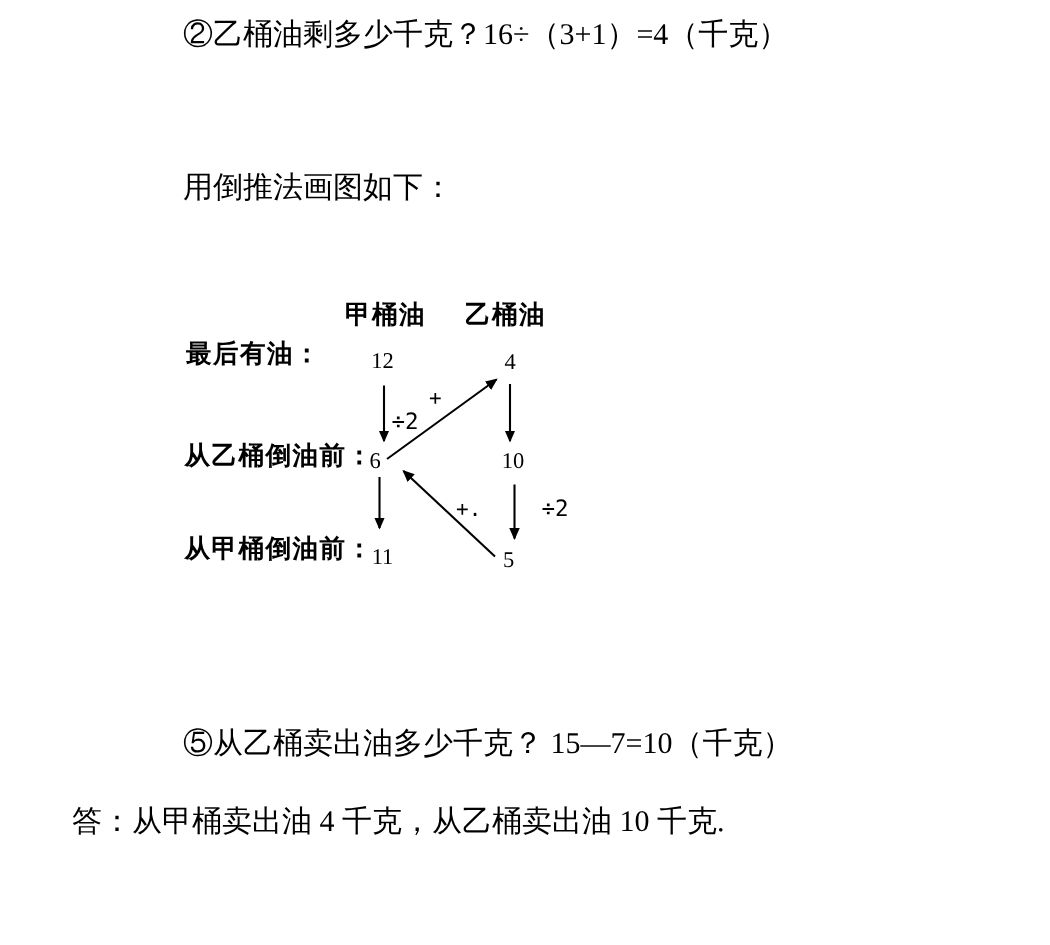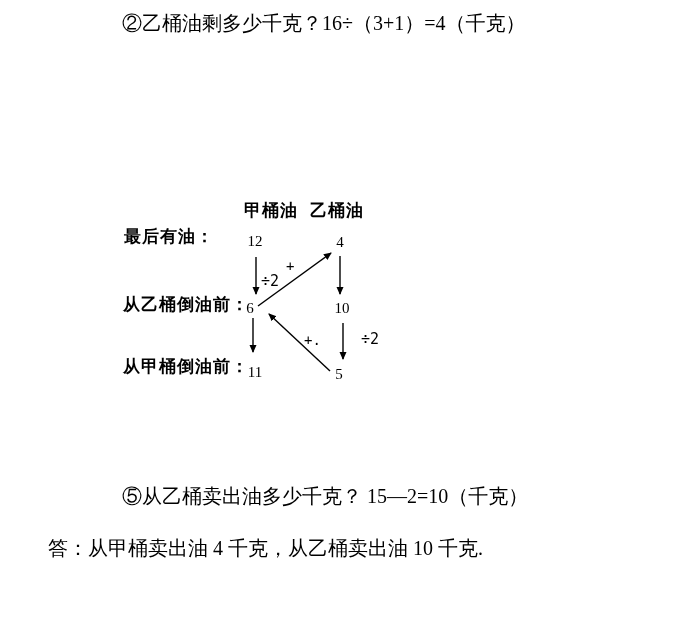--- a/index.html
+++ b/index.html
@@ -60,6 +60,7 @@
 <div class="page">
 
   <div class="text-line" style="left:122px; top:12px;">②乙桶油剩多少千克？16÷（3+1）=4（千克）</div>
+  <div class="text-line" style="left:122px; top:114px;">用倒推法画图如下：</div>
 
   <div>
 

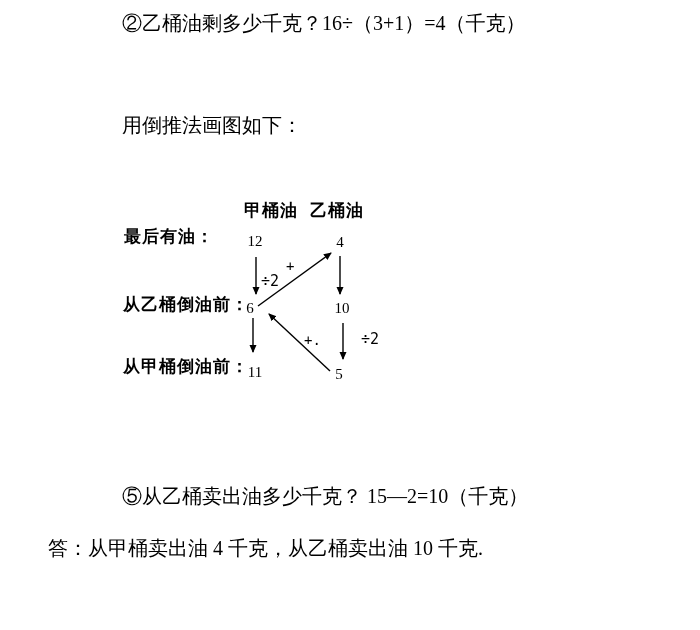--- a/index.html
+++ b/index.html
@@ -64,7 +64,7 @@
 
   <div>
 
-    <div class="diagram-label" style="left:244px; top:201px;">甲桶油</div>
+    <div class="diagram-label" style="left:230px; top:201px;">甲桶油</div>
     <div class="diagram-label" style="left:310px; top:201px;">乙桶油</div>
 
     <div class="diagram-label" style="left:124px; top:227px;">最后有油：</div>

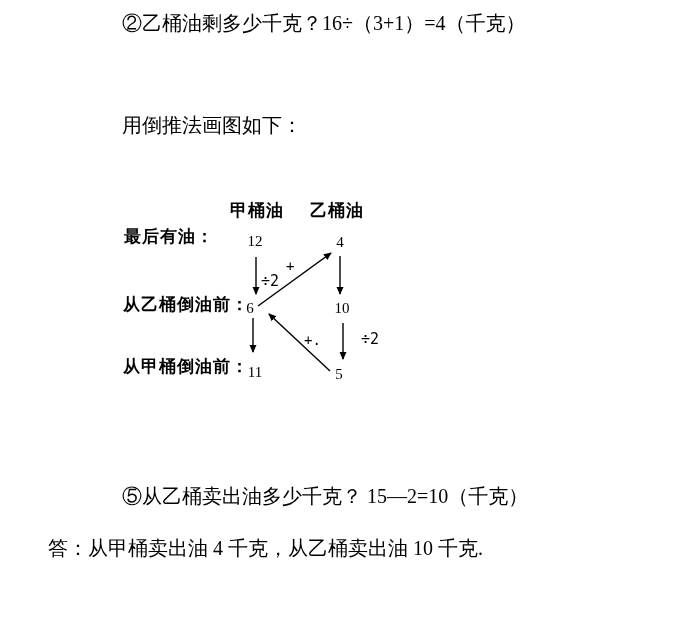--- a/index.html
+++ b/index.html
@@ -98,7 +98,7 @@
     </svg>
   </div>
 
-  <div class="text-line" style="left:122px; top:485px;">⑤从乙桶卖出油多少千克？ 15—2=10（千克）</div>
+  <div class="text-line" style="left:122px; top:485px;">⑤从乙桶卖出油多少千克？ 15—7=10（千克）</div>
   <div class="text-line" style="left:48px; top:537px;">答：从甲桶卖出油 4 千克，从乙桶卖出油 10 千克.</div>
 
 </div>

